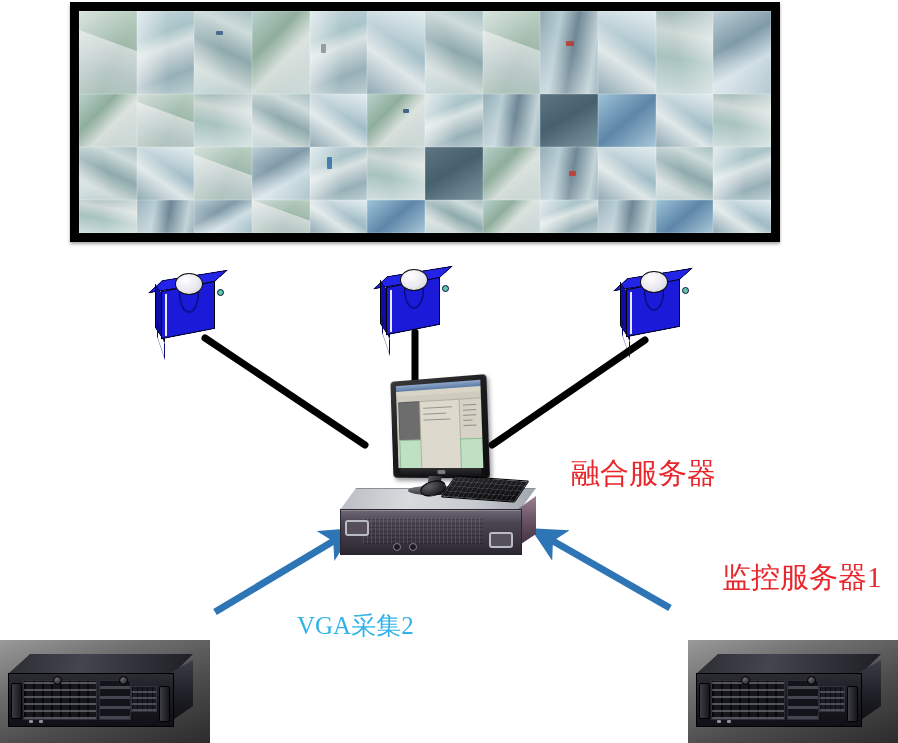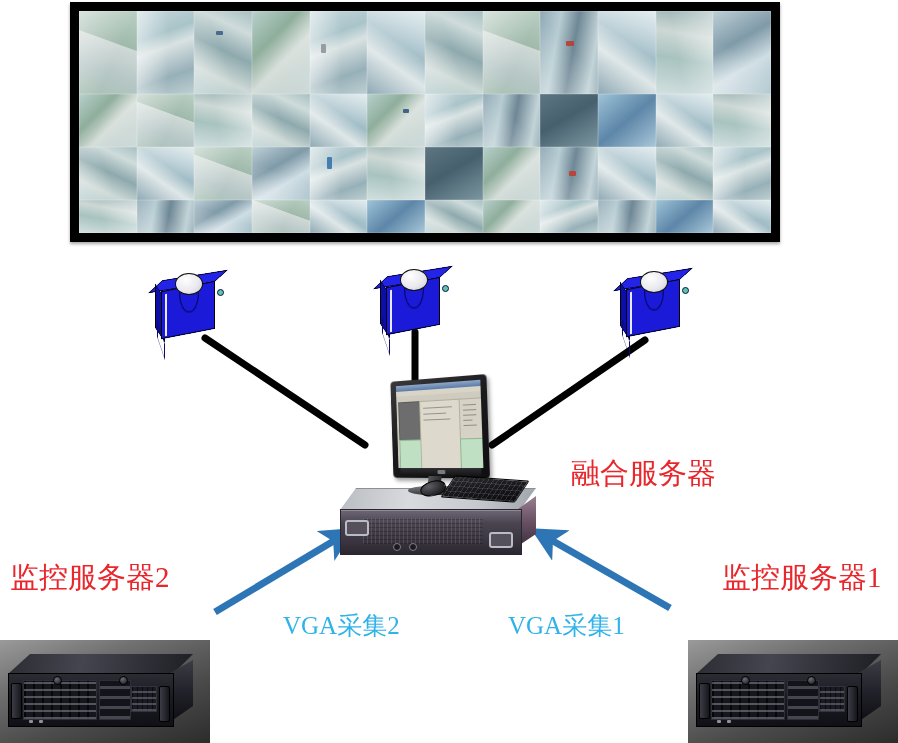--- a/index.html
+++ b/index.html
@@ -677,7 +677,6 @@
 
   <div class="label label-red" style="left:571px; top:459px;text-align:center;">融合服务器</div>
 
-  <div class="label label-red" style="left:10px; top:563px;">监控服务器2</div>
 
   <div class="label label-red" style="left:722px; top:563px;">监控服务器1</div>
 

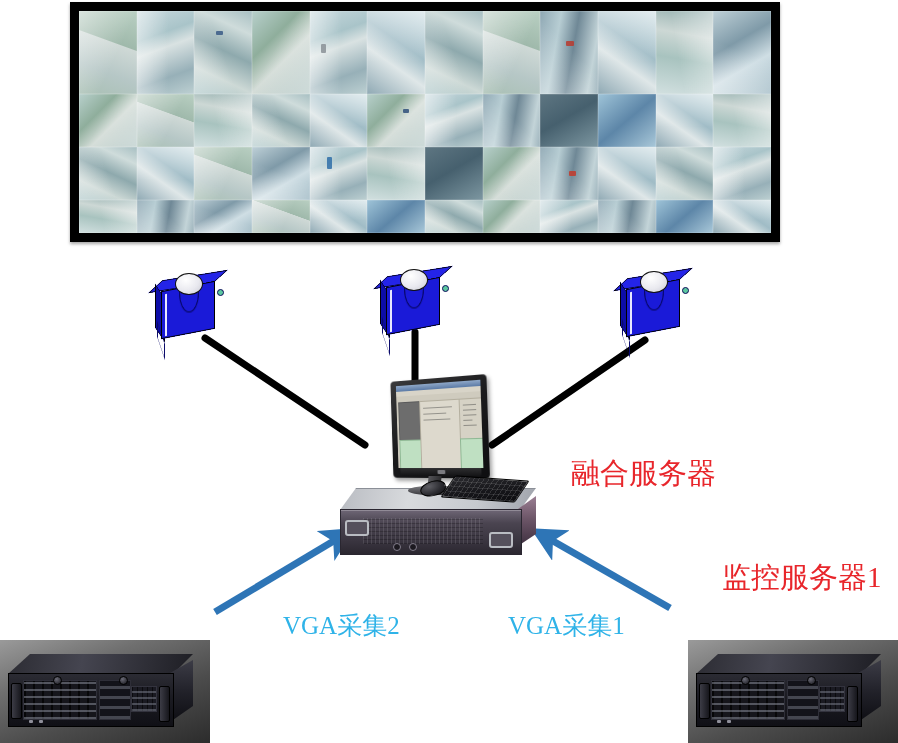--- a/index.html
+++ b/index.html
@@ -680,7 +680,7 @@
 
   <div class="label label-red" style="left:722px; top:563px;">监控服务器1</div>
 
-  <div class="label label-cyan" style="left:283px; top:613px;text-align:center;">VGA采集2</div>
+  <div class="label label-cyan" style="left:297px; top:613px;text-align:center;">VGA采集2</div>
 
   <div class="label label-cyan" style="left:508px; top:613px;">VGA采集1</div>
 

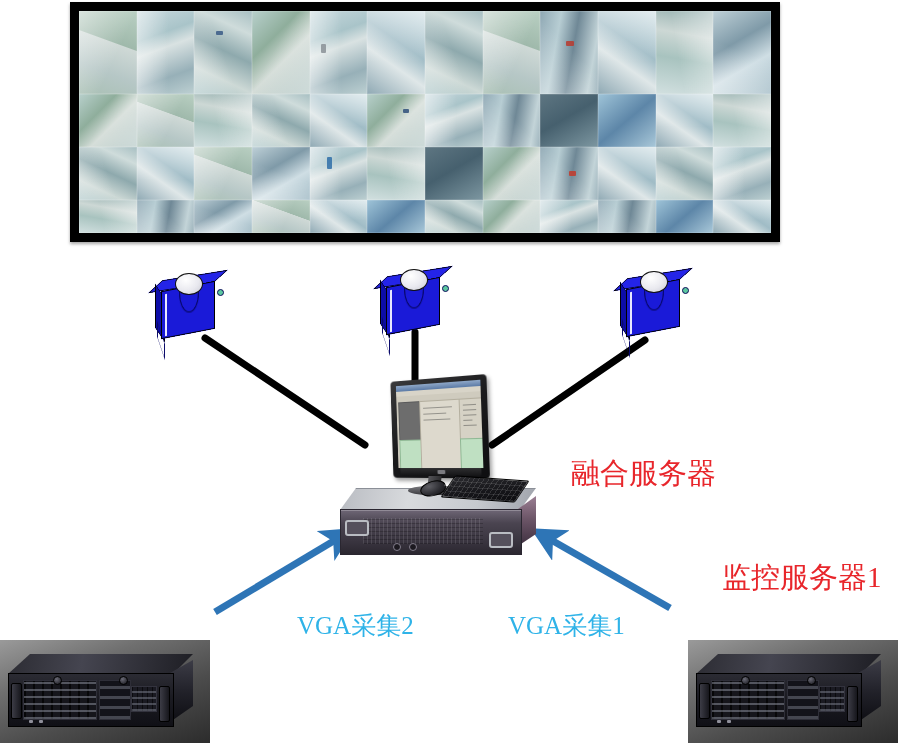--- a/index.html
+++ b/index.html
@@ -682,7 +682,6 @@
 
   <div class="label label-cyan" style="left:297px; top:613px;text-align:center;">VGA采集2</div>
 
-  <div class="label label-cyan" style="left:508px; top:613px;">VGA采集1</div>
 
 </div>
 

